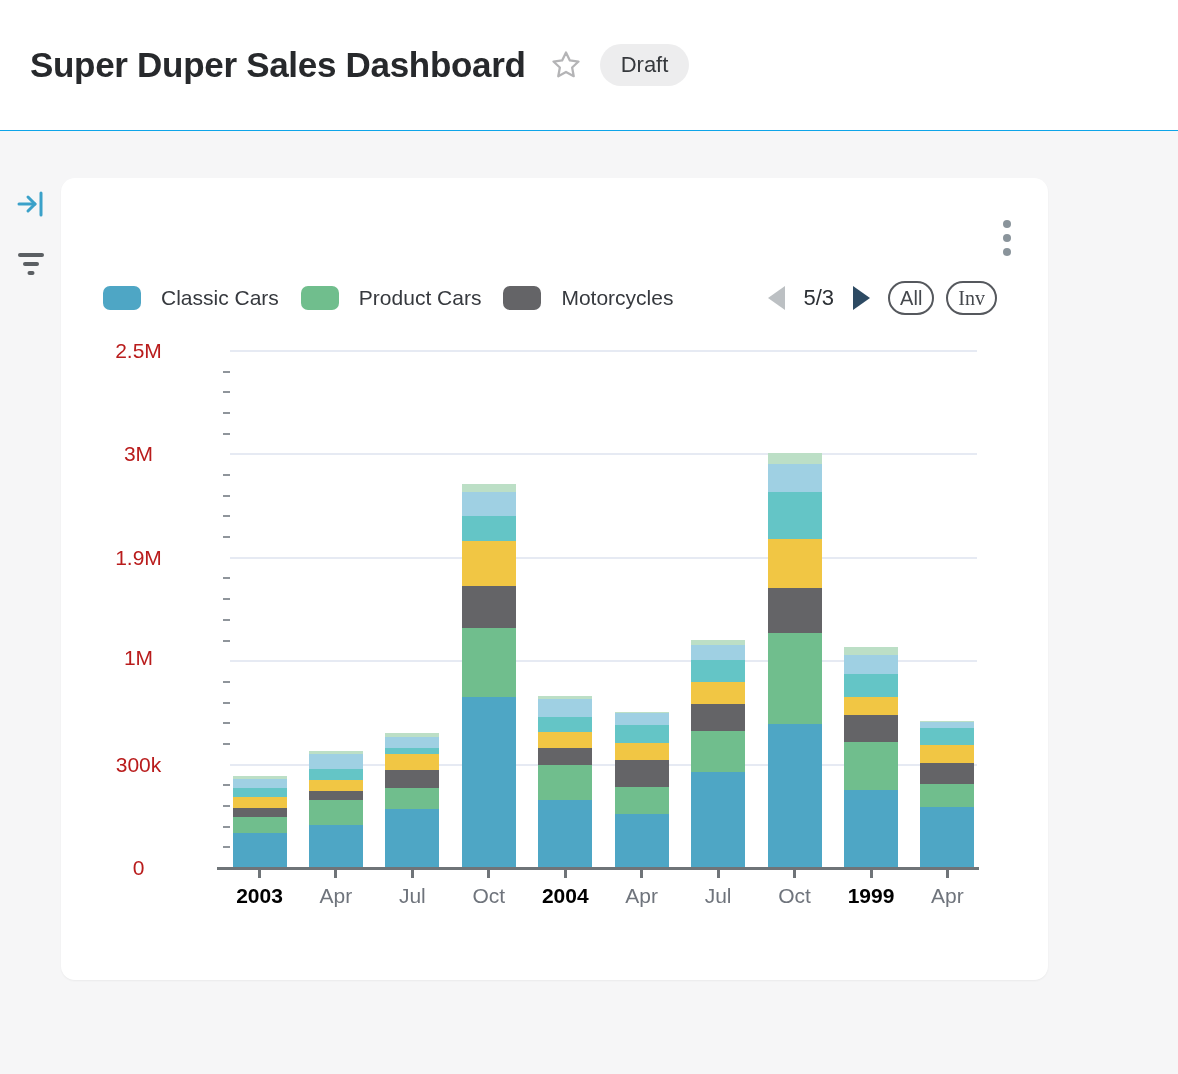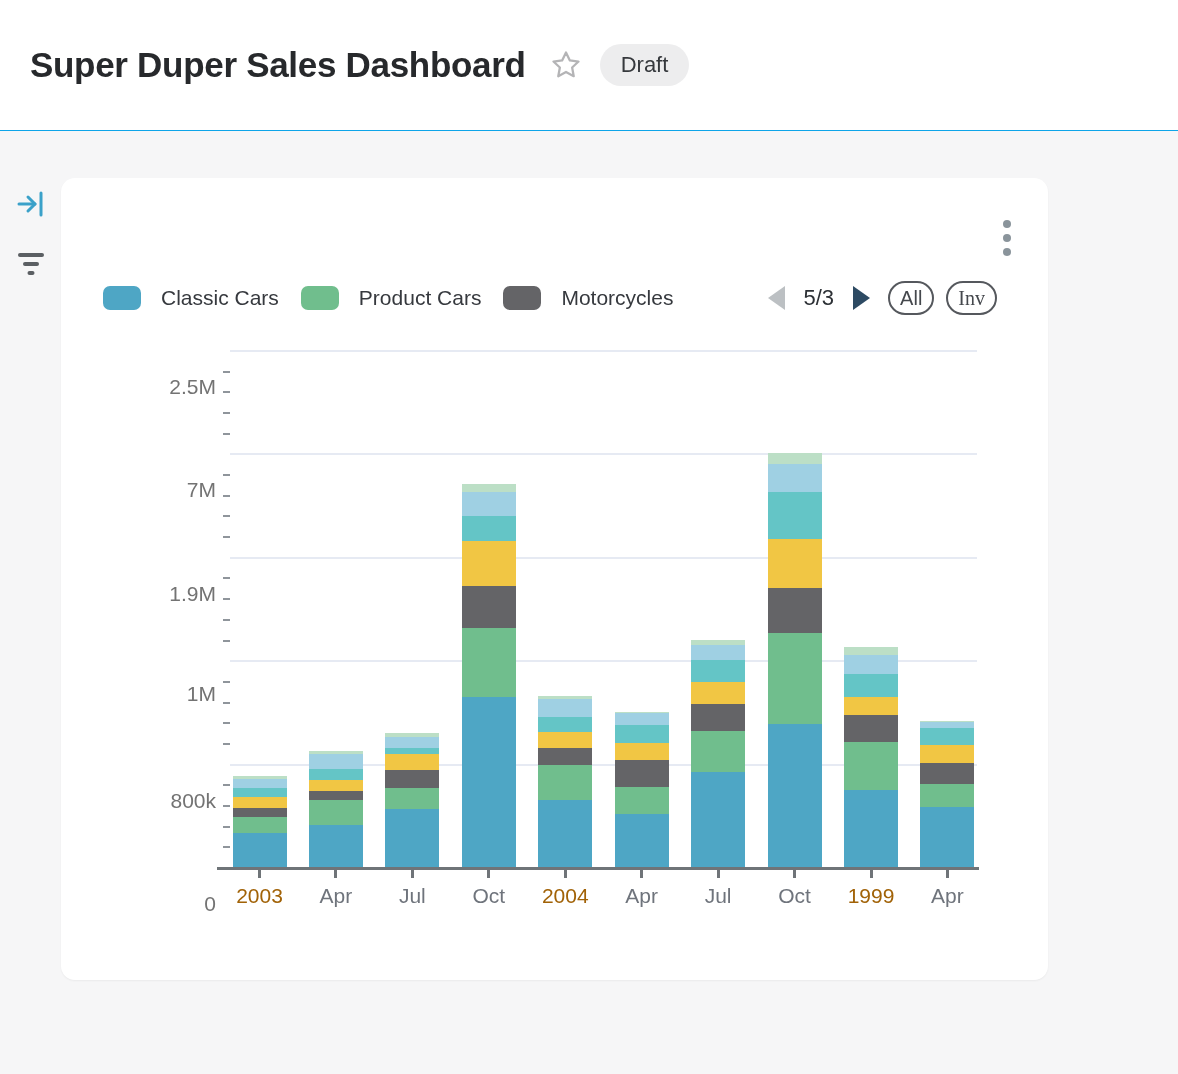--- a/index.html
+++ b/index.html
@@ -66,7 +66,7 @@
   .axis-line { background:#6f7478; height:3px; }
   .x-tick { background:#6f7478; width:3px; height:8px; }
   .minor-tick { background:#8f959b; width:7px; height:2px; }
-  .y-label { color:#737373; font-size:21px; text-align:right; width:155px; left:0; line-height:22px;margin-top:36px; }
+  .y-label { color:#b91c1c; font-size:21px; text-align:center; width:155px; left:0; line-height:22px; }
   .x-label { color:#6f747c; font-size:21px; text-align:center; width:80px; line-height:24px; }
   .x-label.bold { font-weight:400; color:#a16207; }
   .bar-seg {}

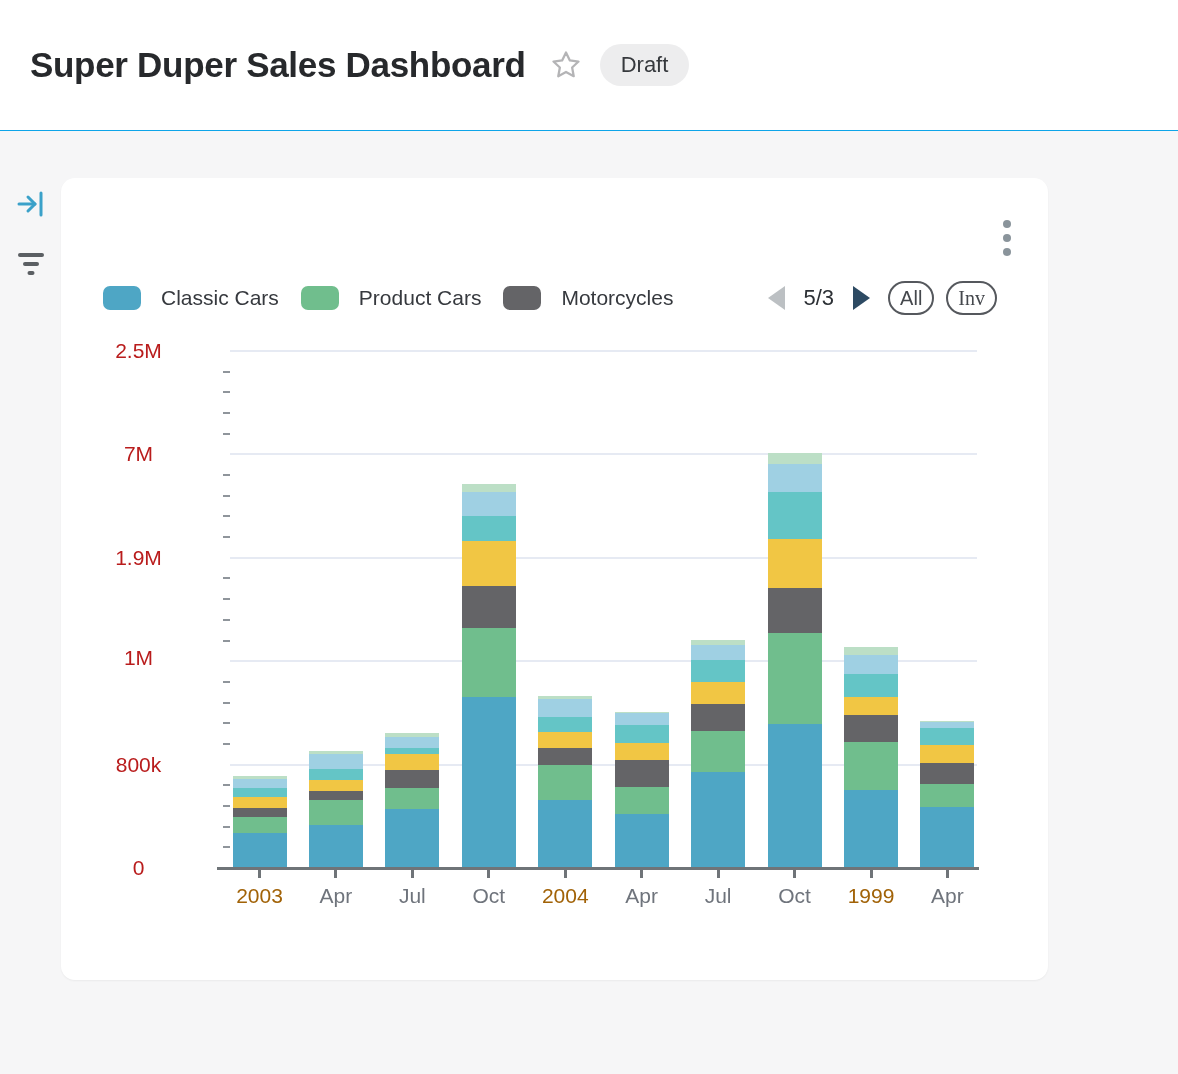--- a/index.html
+++ b/index.html
@@ -143,7 +143,7 @@
         <div class="gridline" style="left: 169px; width: 747px; top: 378.8px;"></div>
         <div class="y-label" style="top: 368.8px;">1.9M</div>
         <div class="gridline" style="left: 169px; width: 747px; top: 275.4px;"></div>
-        <div class="y-label" style="top: 265.4px;">7M</div>
+        <div class="y-label" style="top: 265.4px;">3M</div>
         <div class="gridline" style="left: 169px; width: 747px; top: 172px;"></div>
         <div class="y-label" style="top: 162px;">2.5M</div>
         <div class="minor-tick" style="left: 162px; top: 668.32px;"></div>

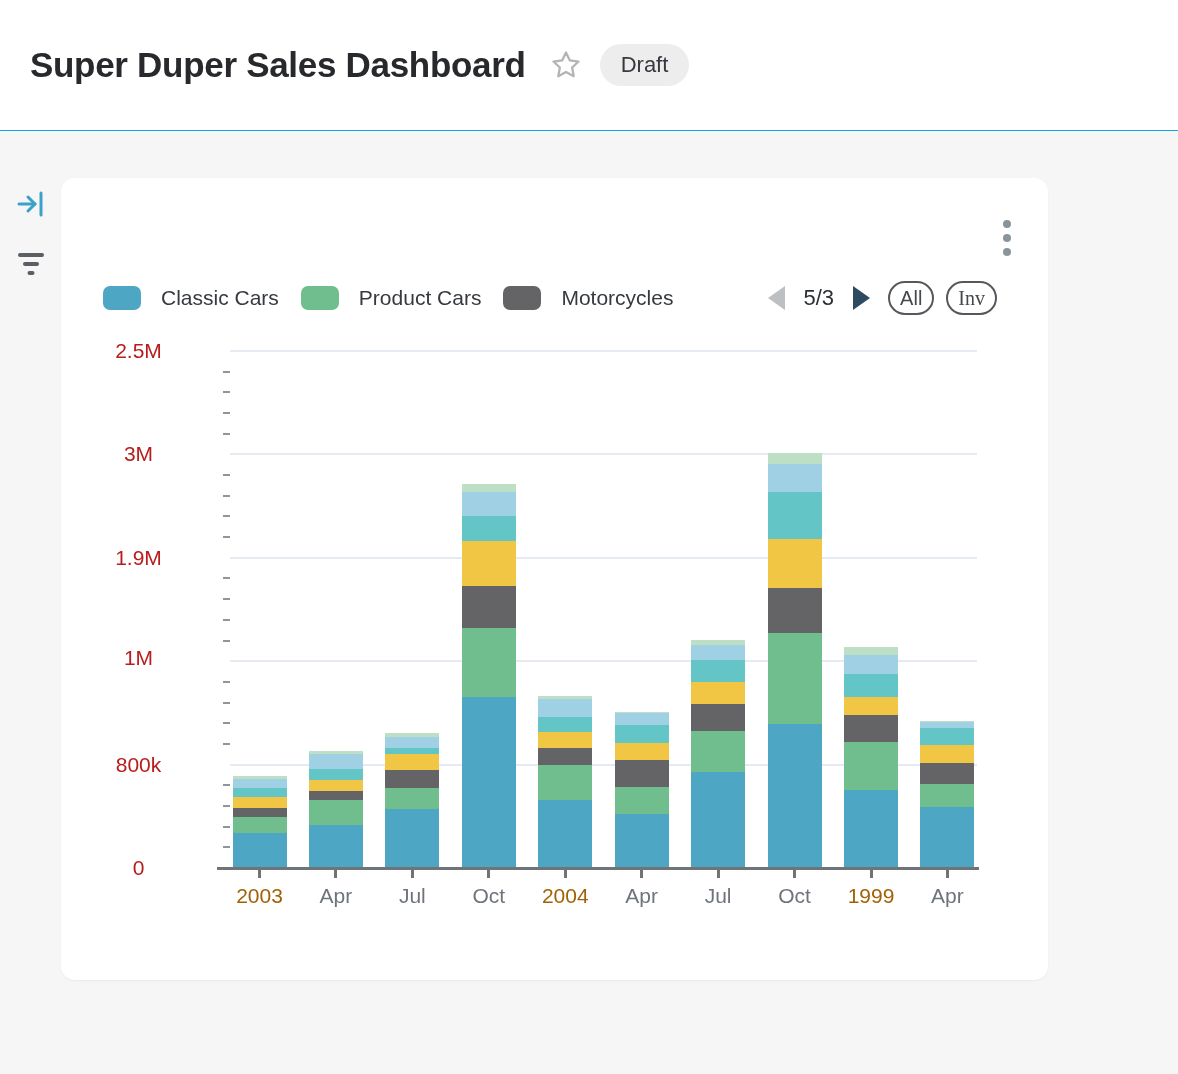--- a/index.html
+++ b/index.html
@@ -137,7 +137,7 @@
     <div class="chart-canvas">
         <div class="y-label" style="top: 679px;">0</div>
         <div class="gridline" style="left: 169px; width: 747px; top: 585.6px;"></div>
-        <div class="y-label" style="top: 575.6px;">800k</div>
+        <div class="y-label" style="top: 575.6px;">300k</div>
         <div class="gridline" style="left: 169px; width: 747px; top: 482.2px;"></div>
         <div class="y-label" style="top: 469px;">1M</div>
         <div class="gridline" style="left: 169px; width: 747px; top: 378.8px;"></div>

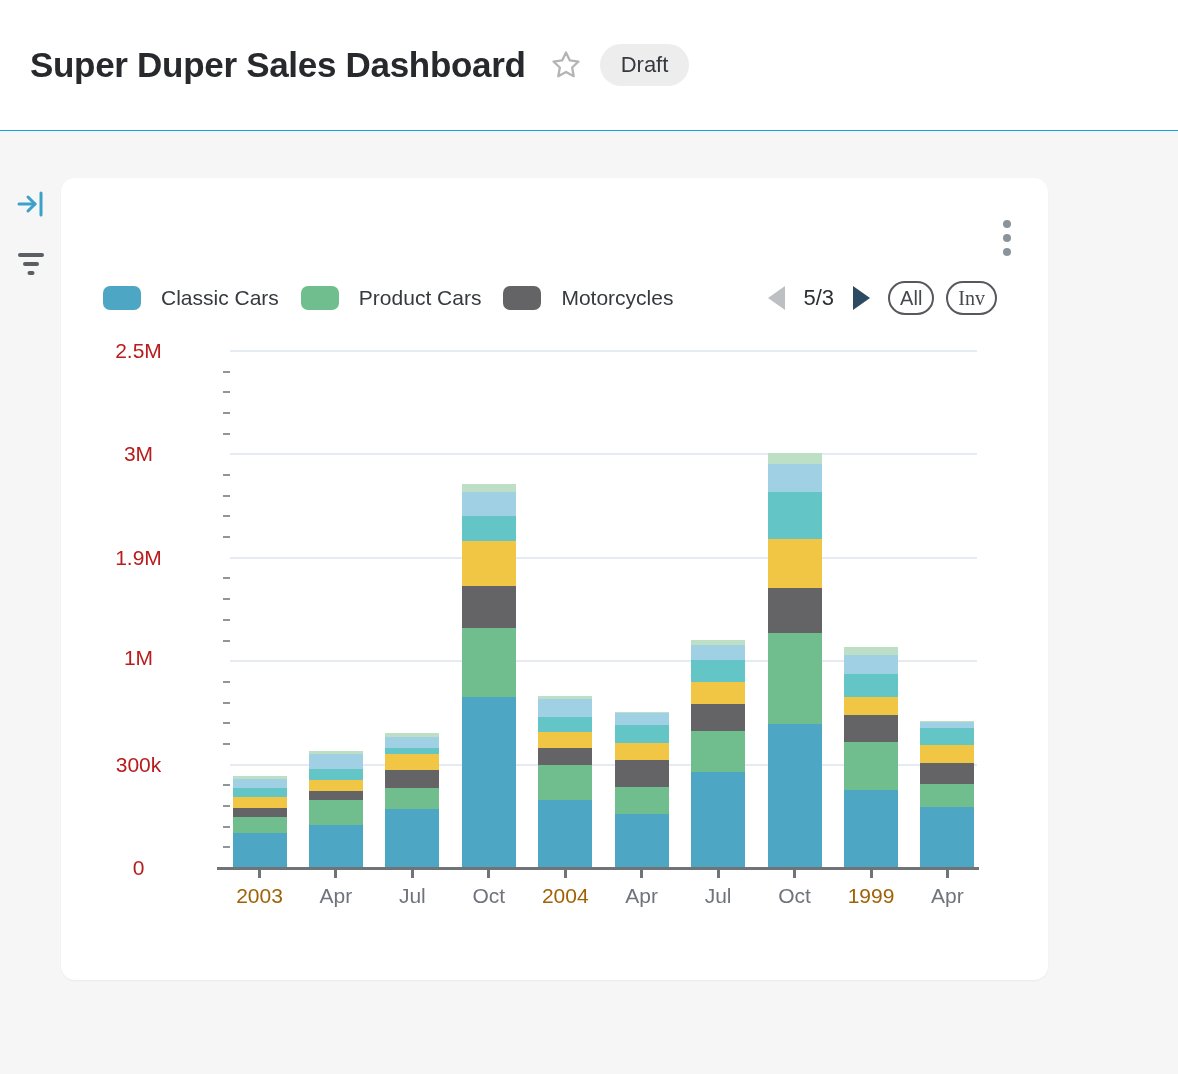--- a/index.html
+++ b/index.html
@@ -68,7 +68,7 @@
   .minor-tick { background:#8f959b; width:7px; height:2px; }
   .y-label { color:#b91c1c; font-size:21px; text-align:center; width:155px; left:0; line-height:22px; }
   .x-label { color:#6f747c; font-size:21px; text-align:center; width:80px; line-height:24px; }
-  .x-label.bold { font-weight:400; color:#a16207; }
+  .x-label.bold { font-weight:700; color:#000000; }
   .bar-seg {}
 </style>
 </head>

